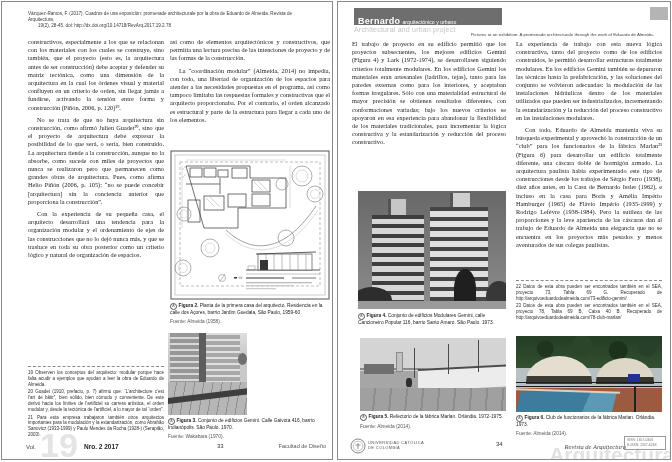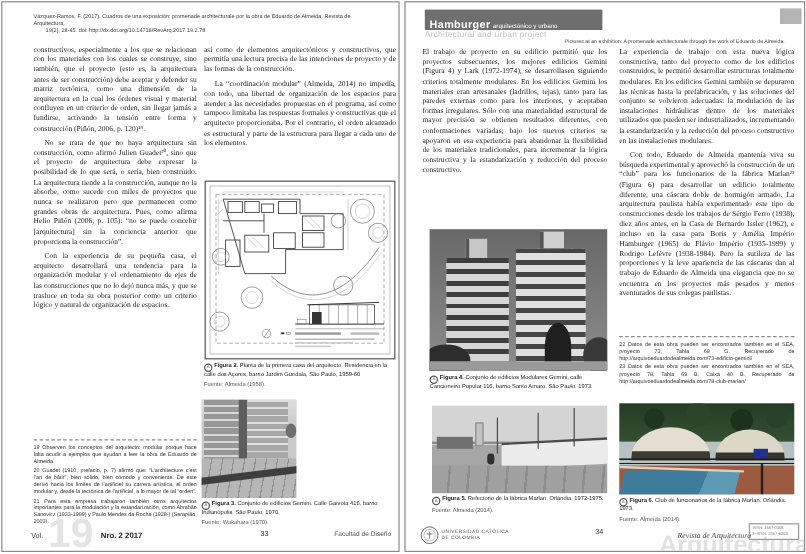--- a/index.html
+++ b/index.html
@@ -209,7 +209,7 @@
   <div class="page" id="page-right">
 
     <div class="secbox">
-      <span class="t1">Hamburger</span><span class="t2">arquitectónico y urbano</span>
+      <span class="t1">Bernardo</span><span class="t2">arquitectónico y urbano</span>
     </div>
     <div class="sec-en">Architectural and urban project</div>
     <div class="runtitle">Pictures at an exhibition: A promenade architecturale through the work of Eduardo de Almeida.</div>

